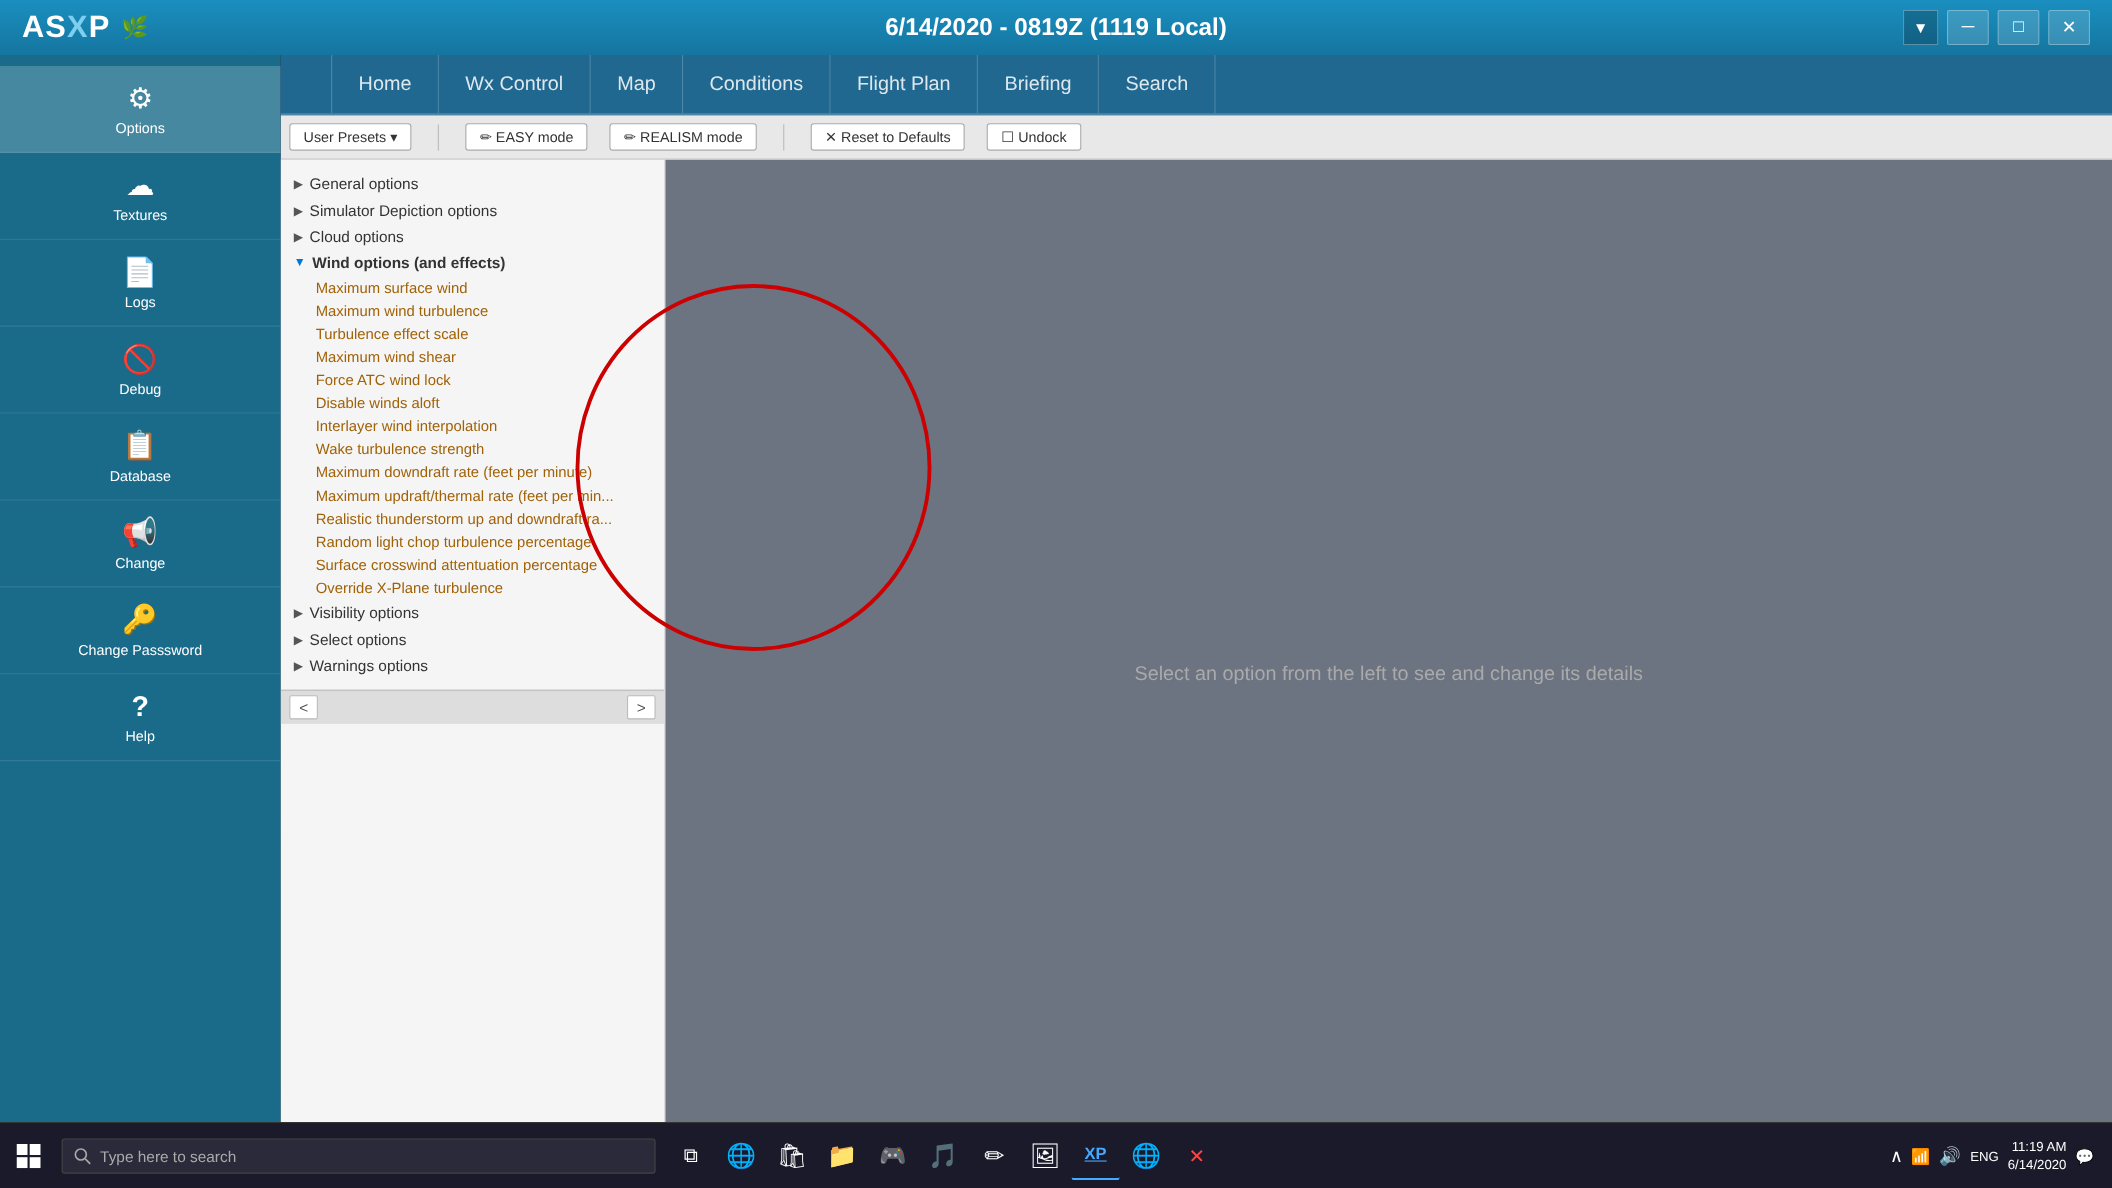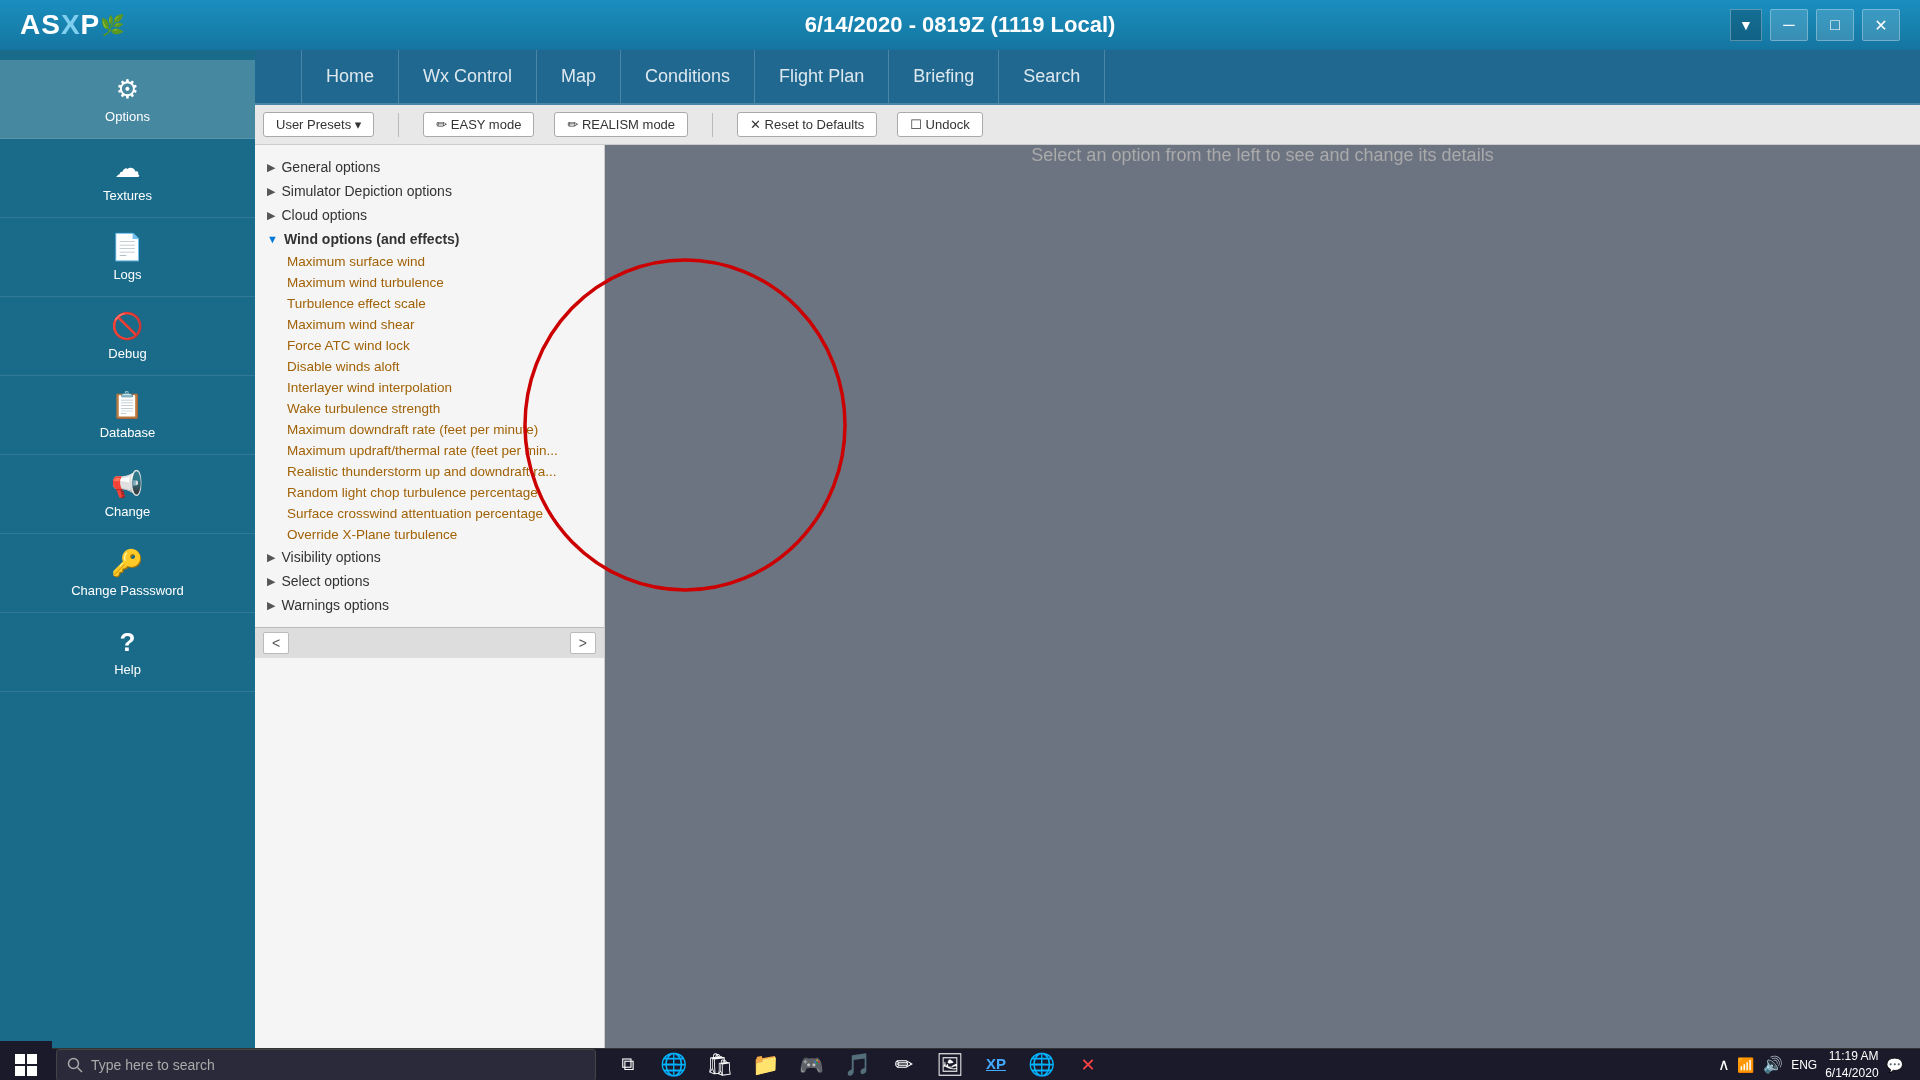--- a/index.html
+++ b/index.html
@@ -20,6 +20,7 @@
     #titlebar-logo {
       display: flex;
       align-items: center;
+      gap: 10px;
     }
     #titlebar-logo .logo-text {
       font-size: 28px;

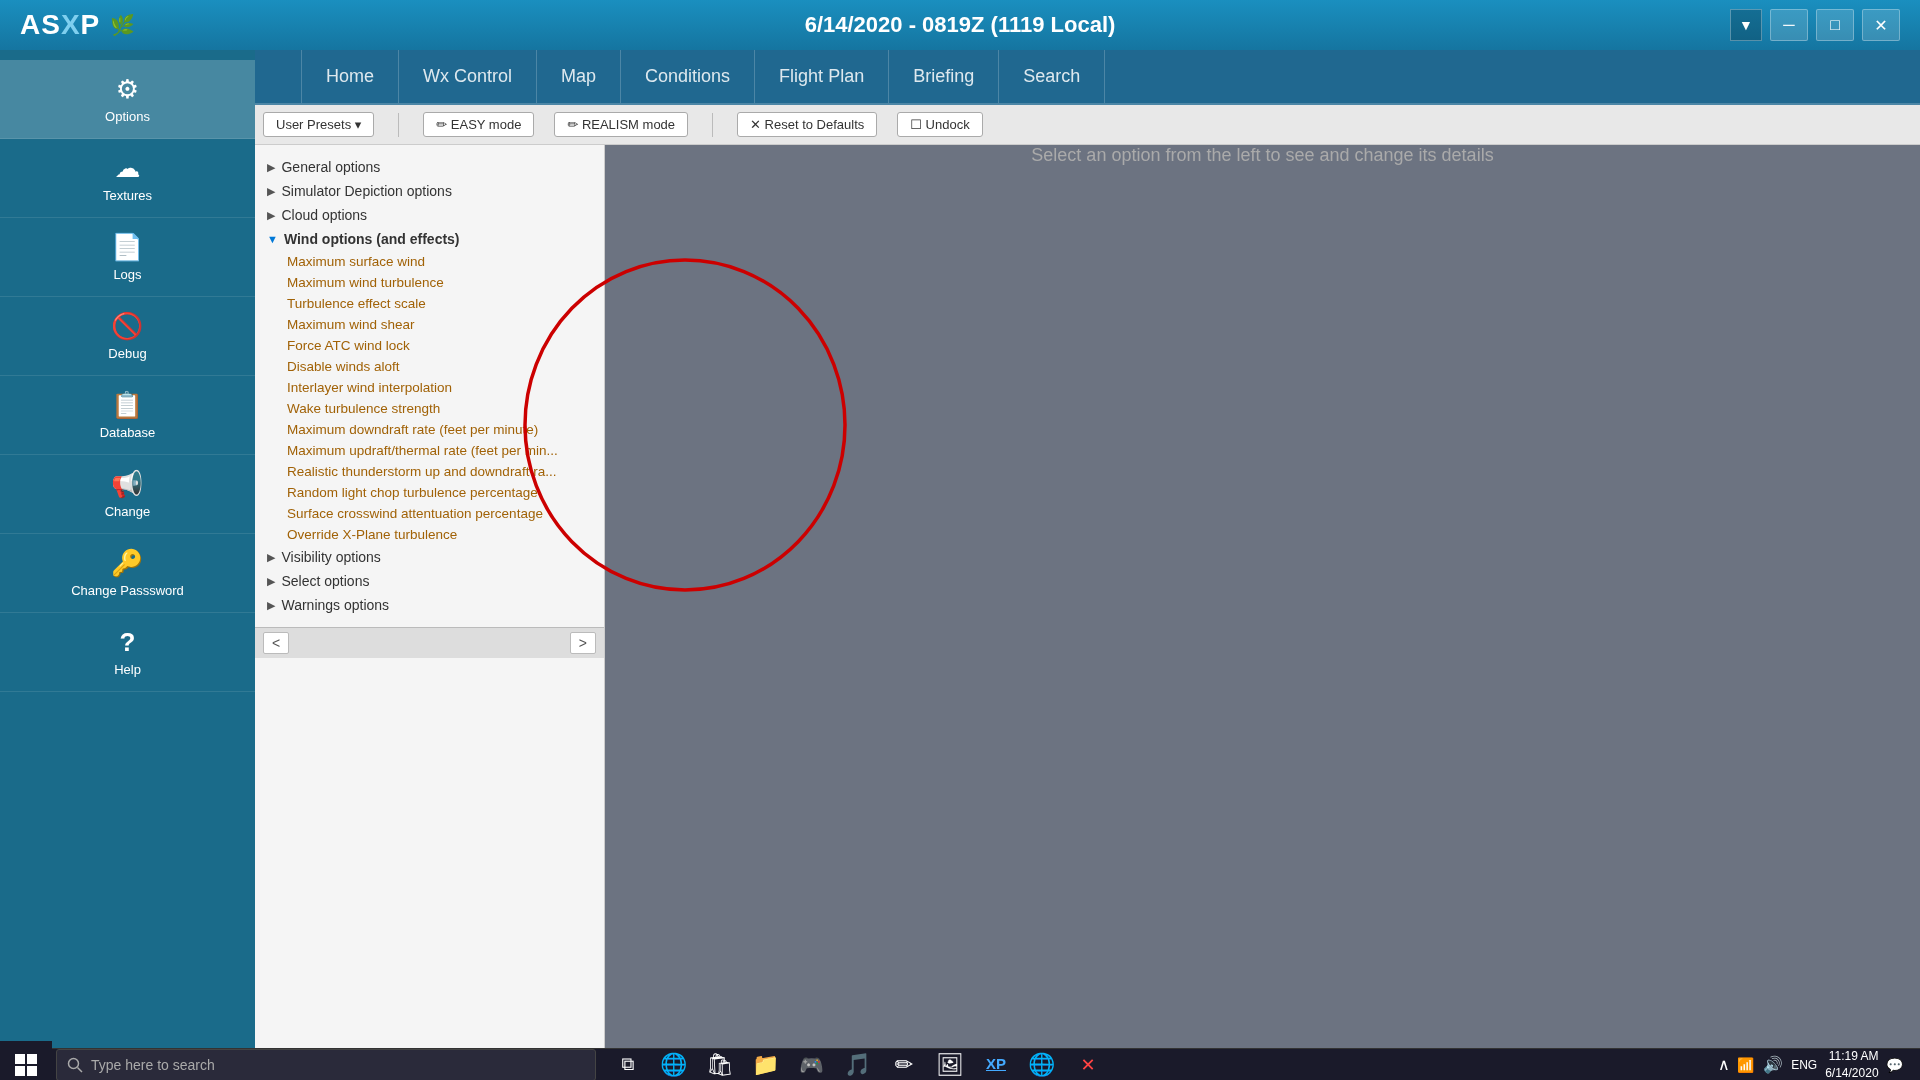--- a/index.html
+++ b/index.html
@@ -224,6 +224,7 @@
       flex: 1;
       background: rgba(50,60,80,0.7);
       display: flex;
+      align-items: center;
       justify-content: center;
       position: relative;
     }

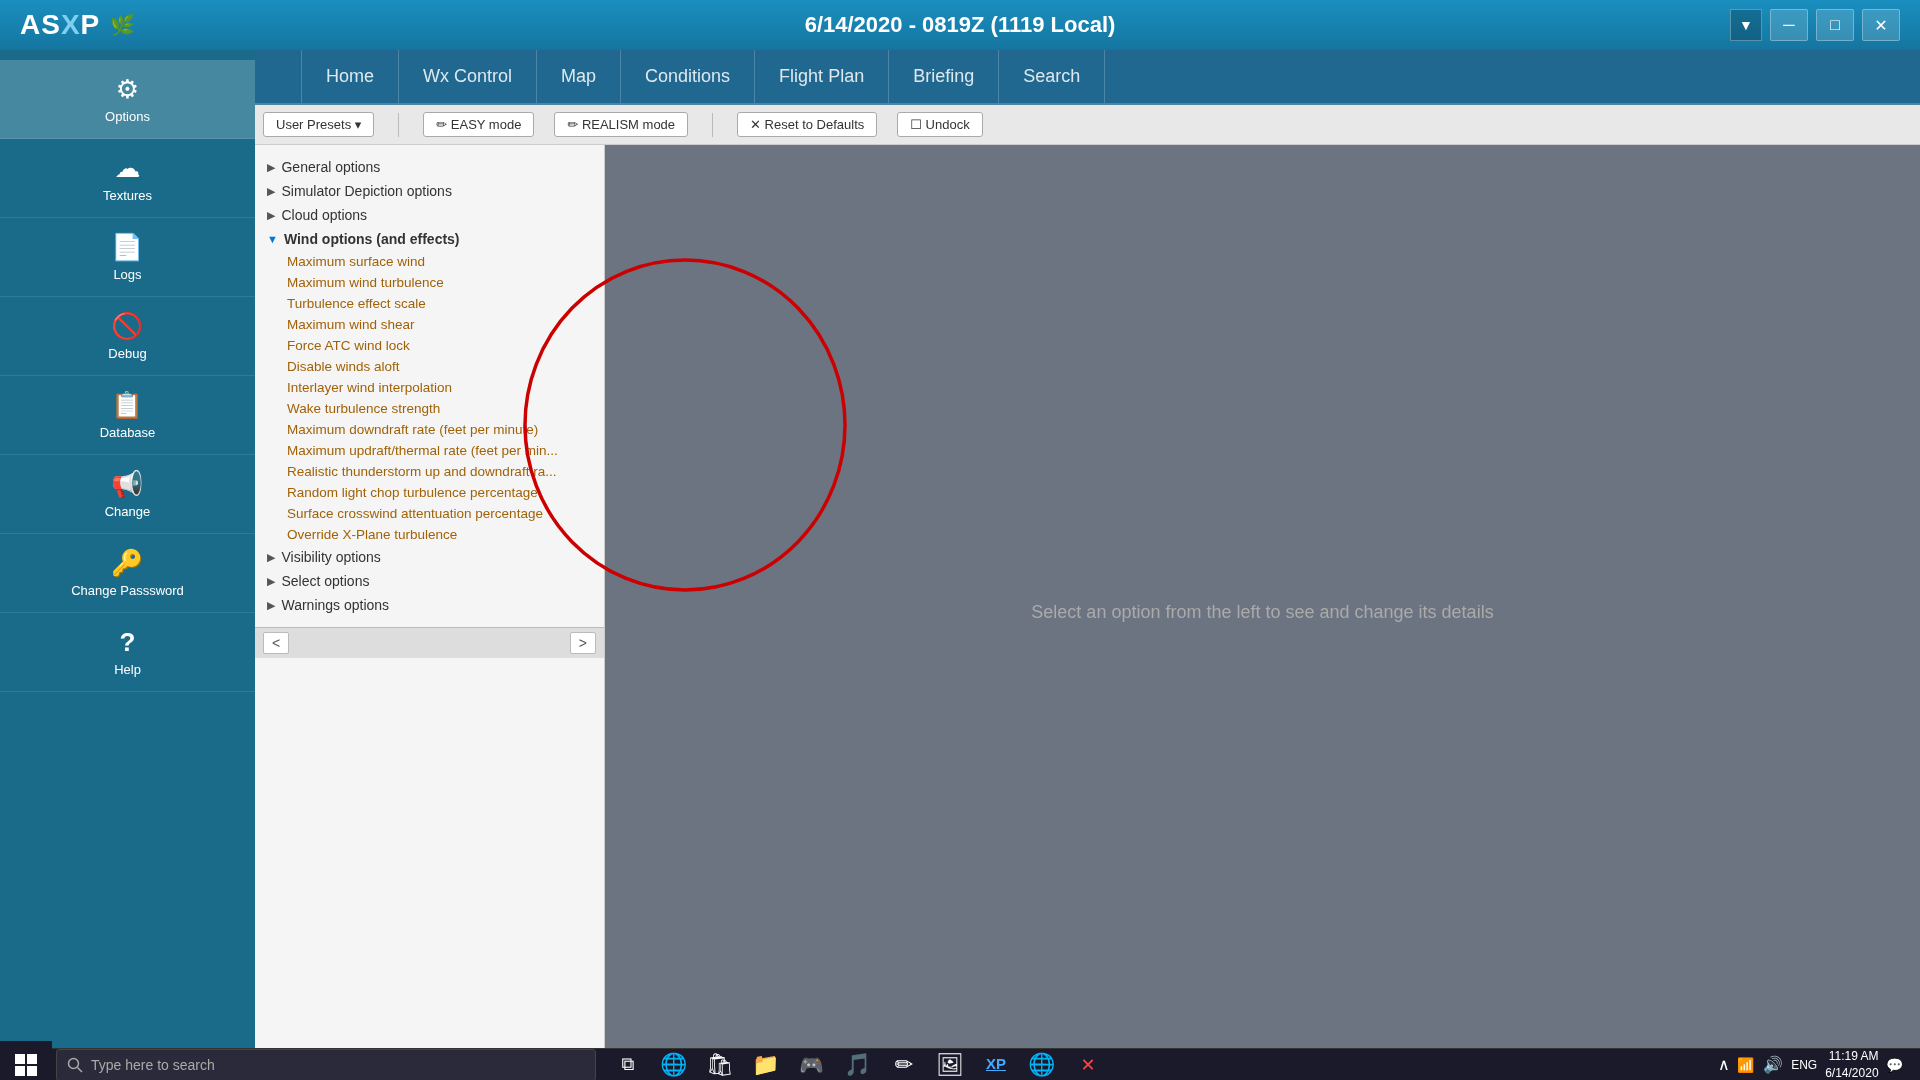--- a/index.html
+++ b/index.html
@@ -253,7 +253,7 @@
       bottom: 0;
       left: 0;
       width: 1920px;
-      height: 32px;
+      height: 60px;
       background: #1a1a2a;
       display: flex;
       align-items: center;

